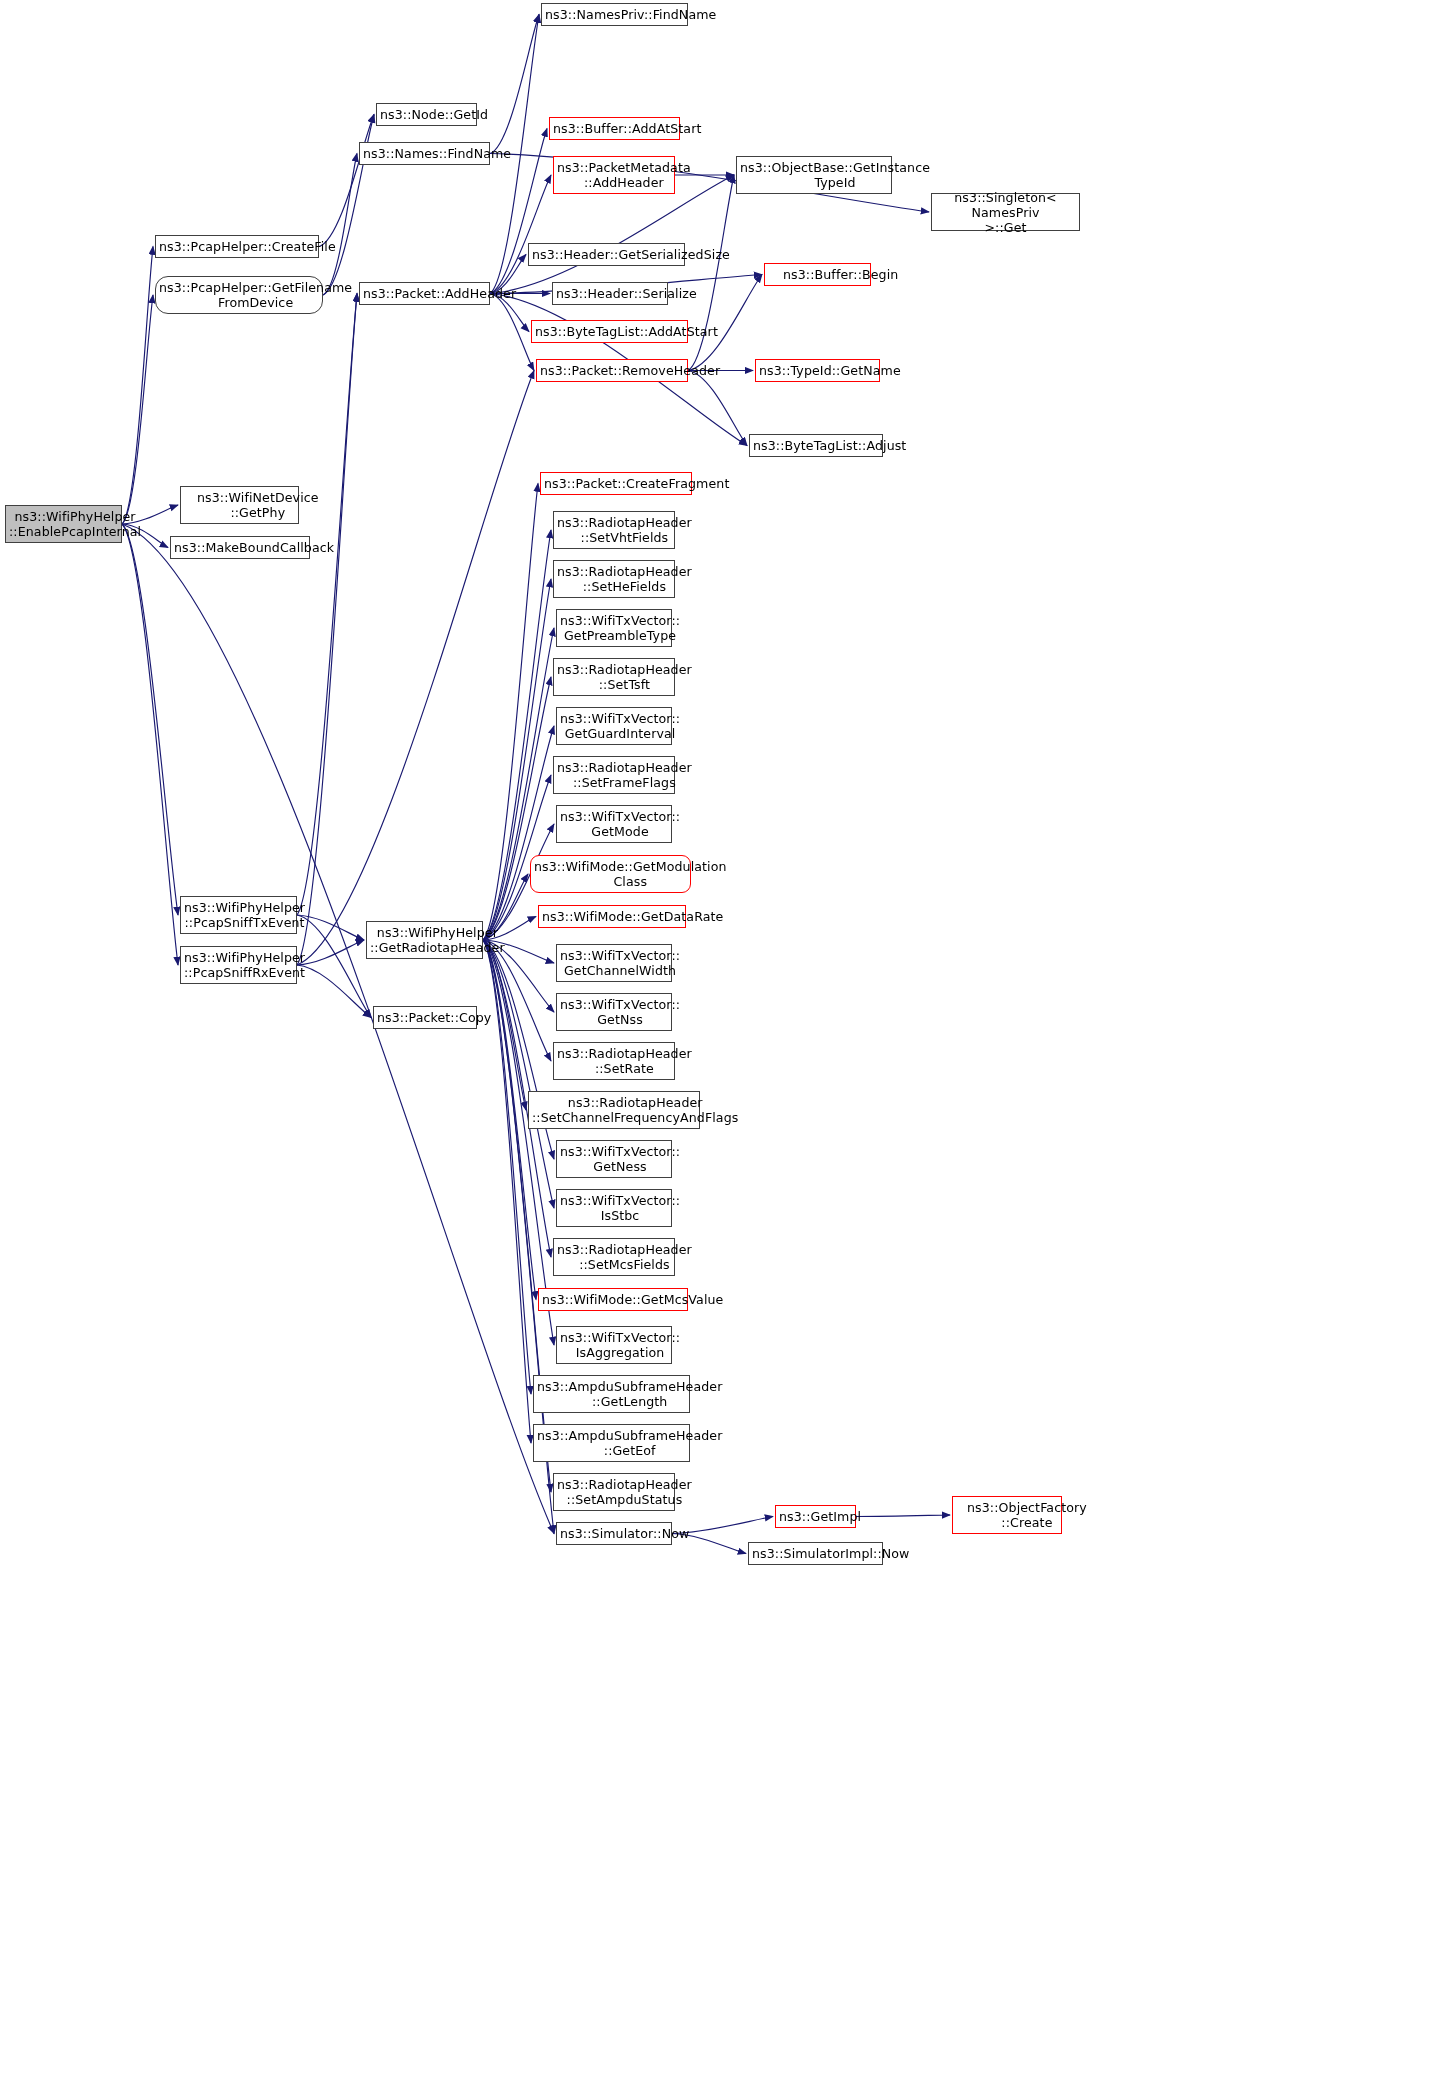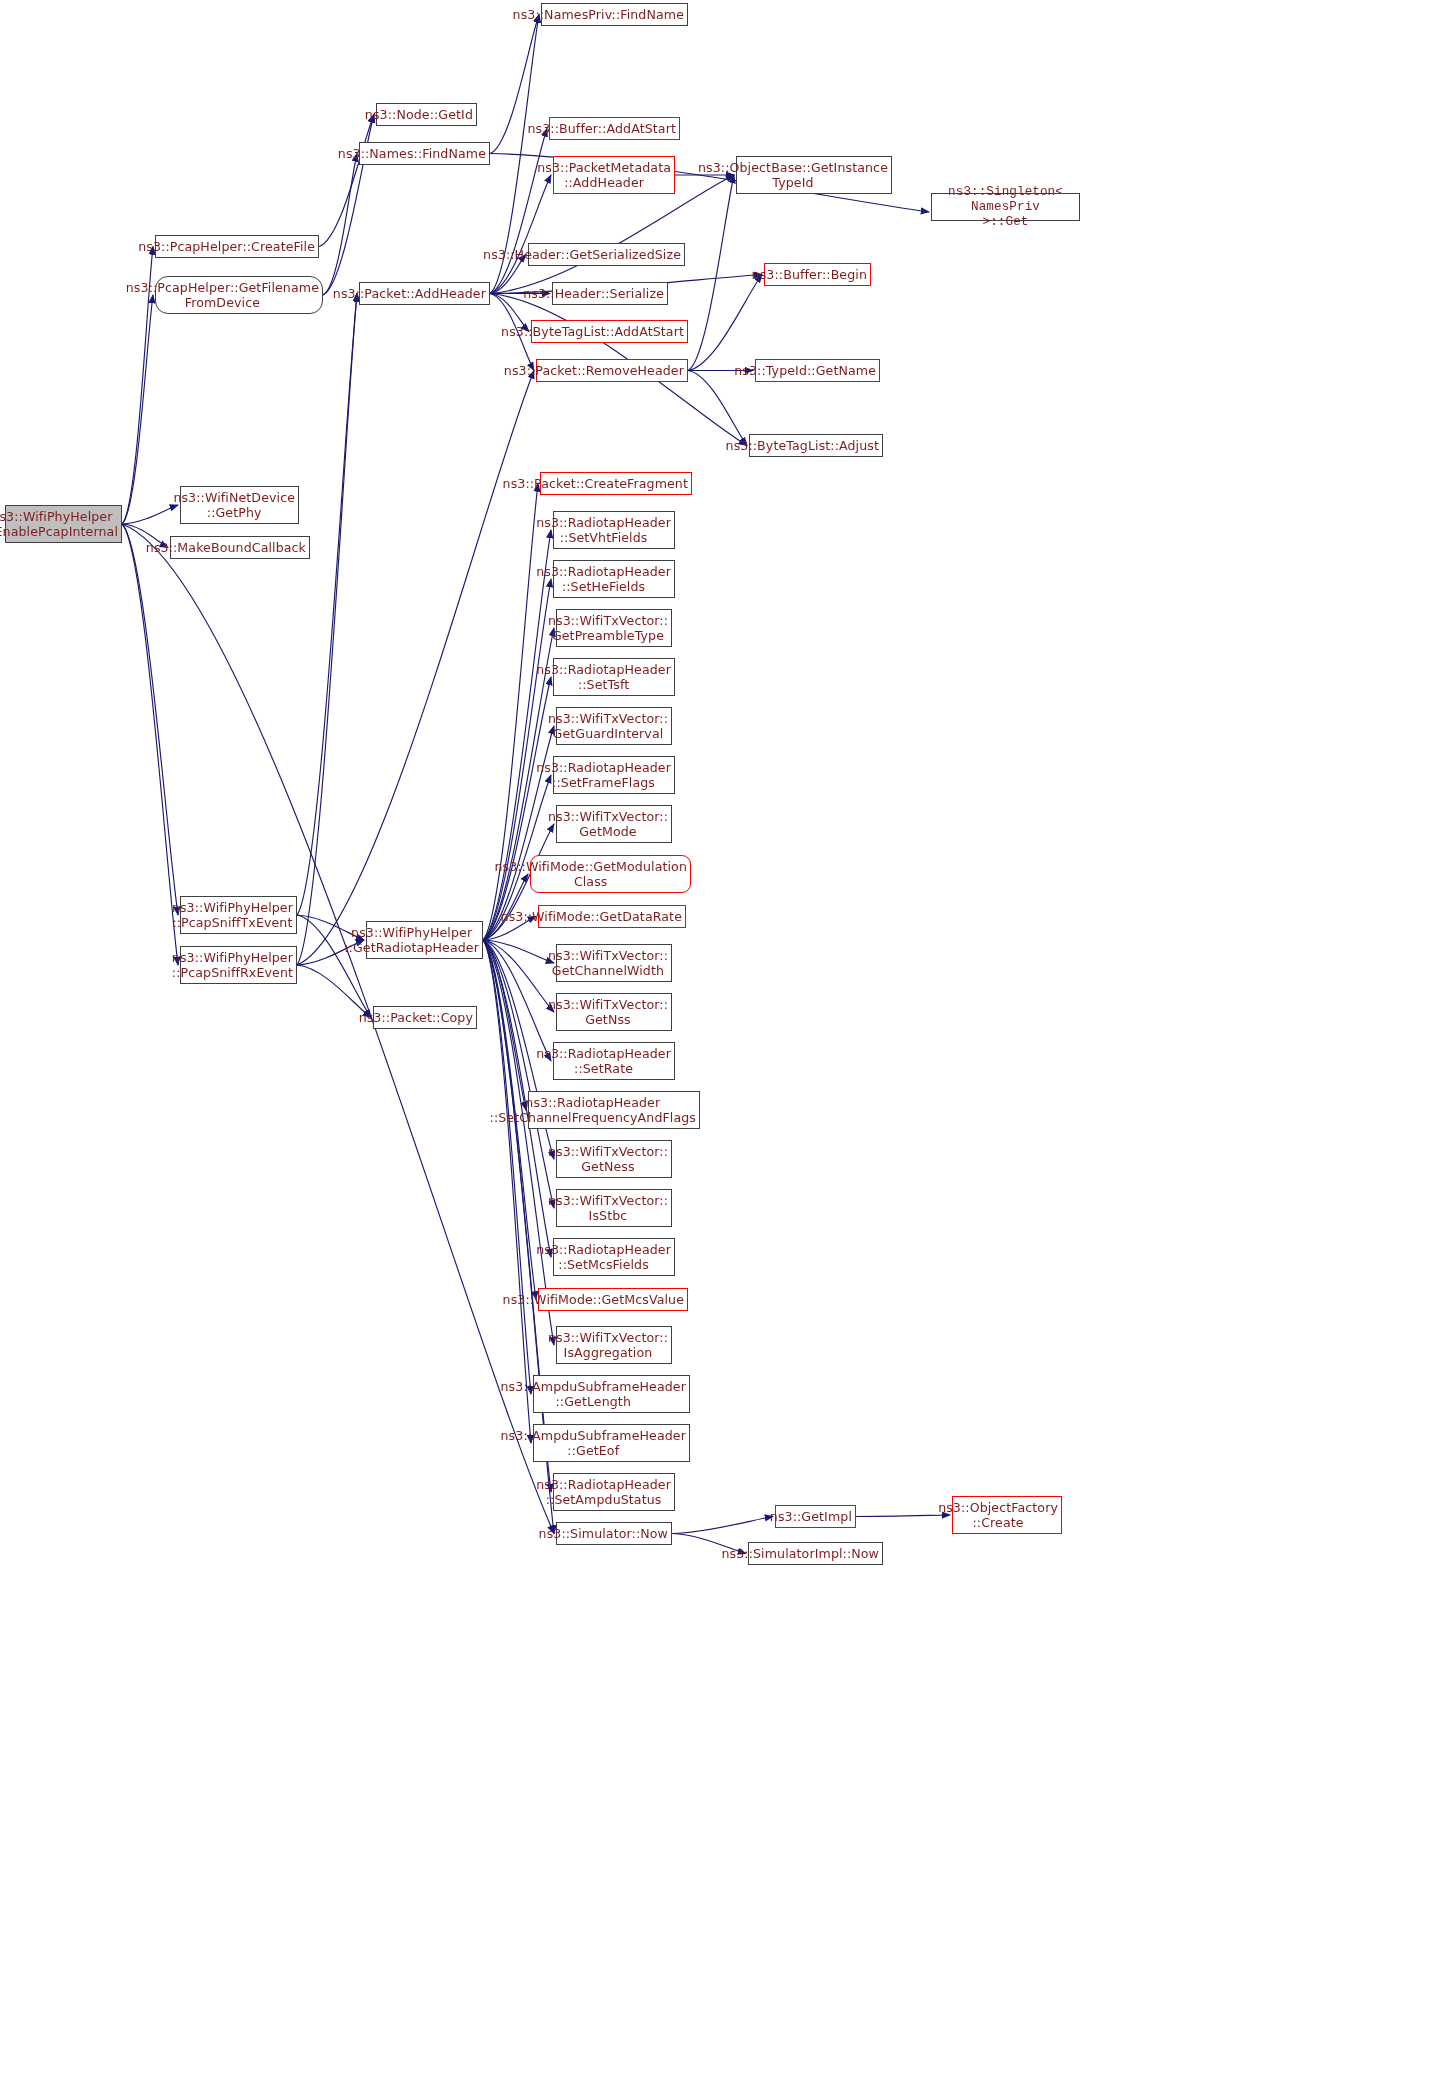--- a/index.html
+++ b/index.html
@@ -23,11 +23,11 @@
     box-sizing:border-box;
     display:flex;
     align-items:center;
-    justify-content:flex-end;
+    justify-content:flex-start;
     text-align:center;
     background:#ffffff;
     border:1px solid #404040;
-    color:#7f1d1d;
+    color:#000000;
     font-size:12.6px;
     line-height:15px;
     letter-spacing:0.1px;

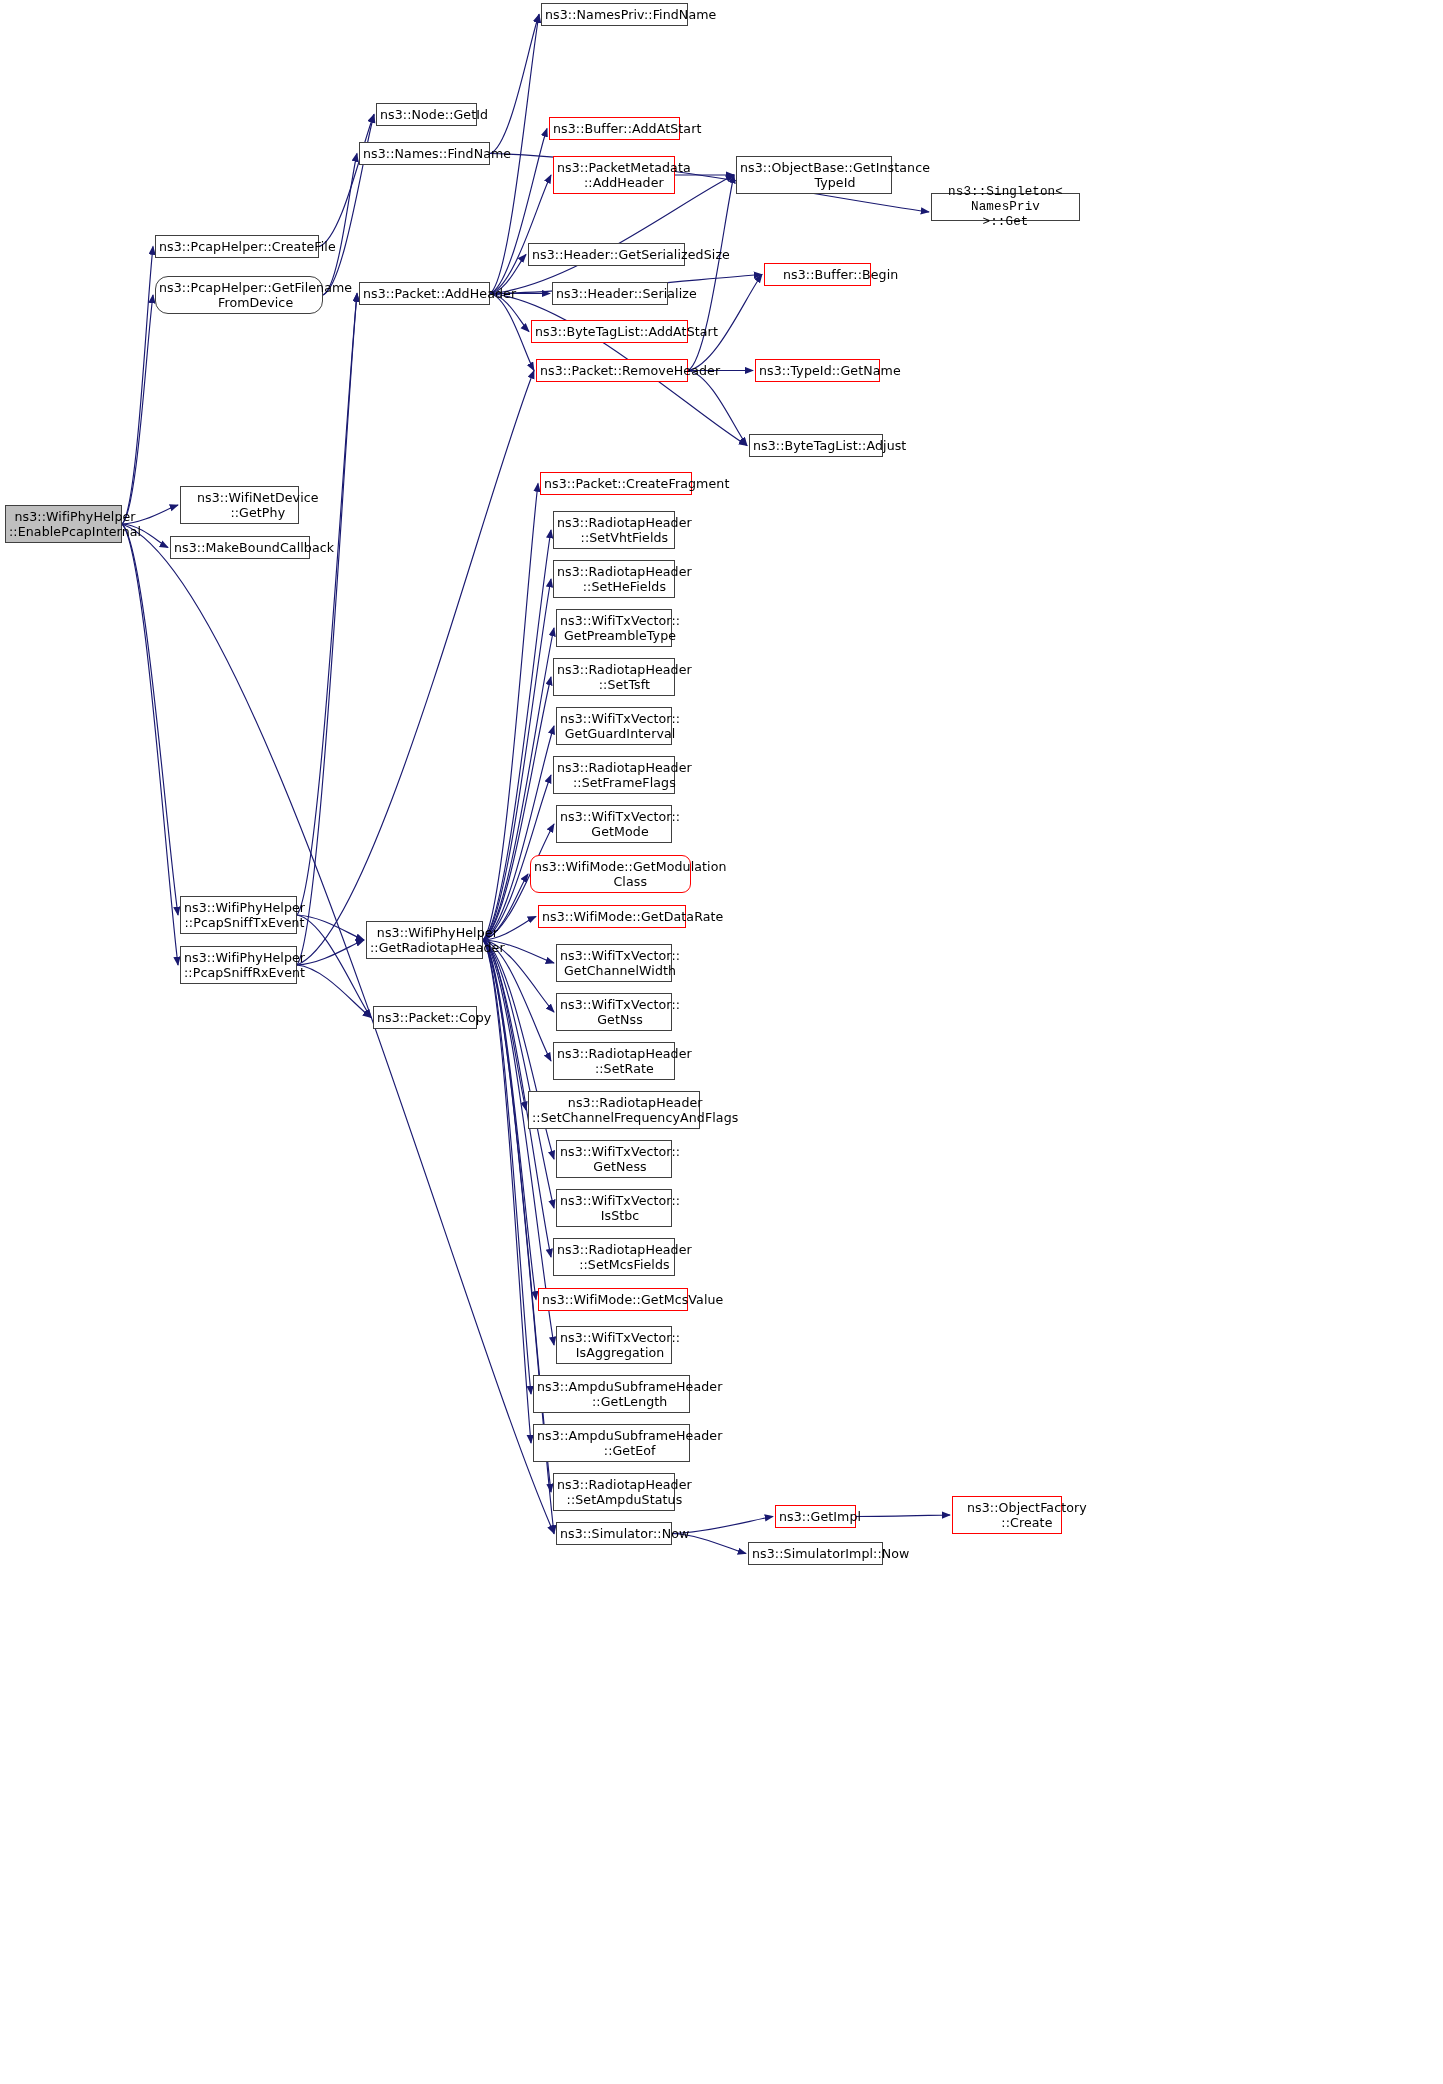--- a/index.html
+++ b/index.html
@@ -144,7 +144,7 @@
       <div class="node red" style="left: 764px; top: 263px; width: 107px; height: 23px; padding-left: 18px;"><span class="lbl">ns3::Buffer::Begin</span></div>
       <div class="node red" style="left: 755px; top: 359px; width: 125px; height: 23px;"><span class="lbl">ns3::TypeId::GetName</span></div>
       <div class="node" style="left: 749px; top: 434px; width: 134px; height: 23px;"><span class="lbl">ns3::ByteTagList::Adjust</span></div>
-      <div class="node" style="left: 931px; top: 193px; width: 149px; height: 28px; font-family: Liberation Mono, monospace;"><span class="lbl">ns3::Singleton&lt; NamesPriv
+      <div class="node" style="left: 931px; top: 193px; width: 149px; height: 38px;"><span class="lbl">ns3::Singleton&lt; NamesPriv
 &gt;::Get</span></div>
       <div class="node red" style="left: 540px; top: 472px; width: 152px; height: 23px;"><span class="lbl">ns3::Packet::CreateFragment</span></div>
       <div class="node" style="left: 553px; top: 511px; width: 122px; height: 38px;"><span class="lbl">ns3::RadiotapHeader

